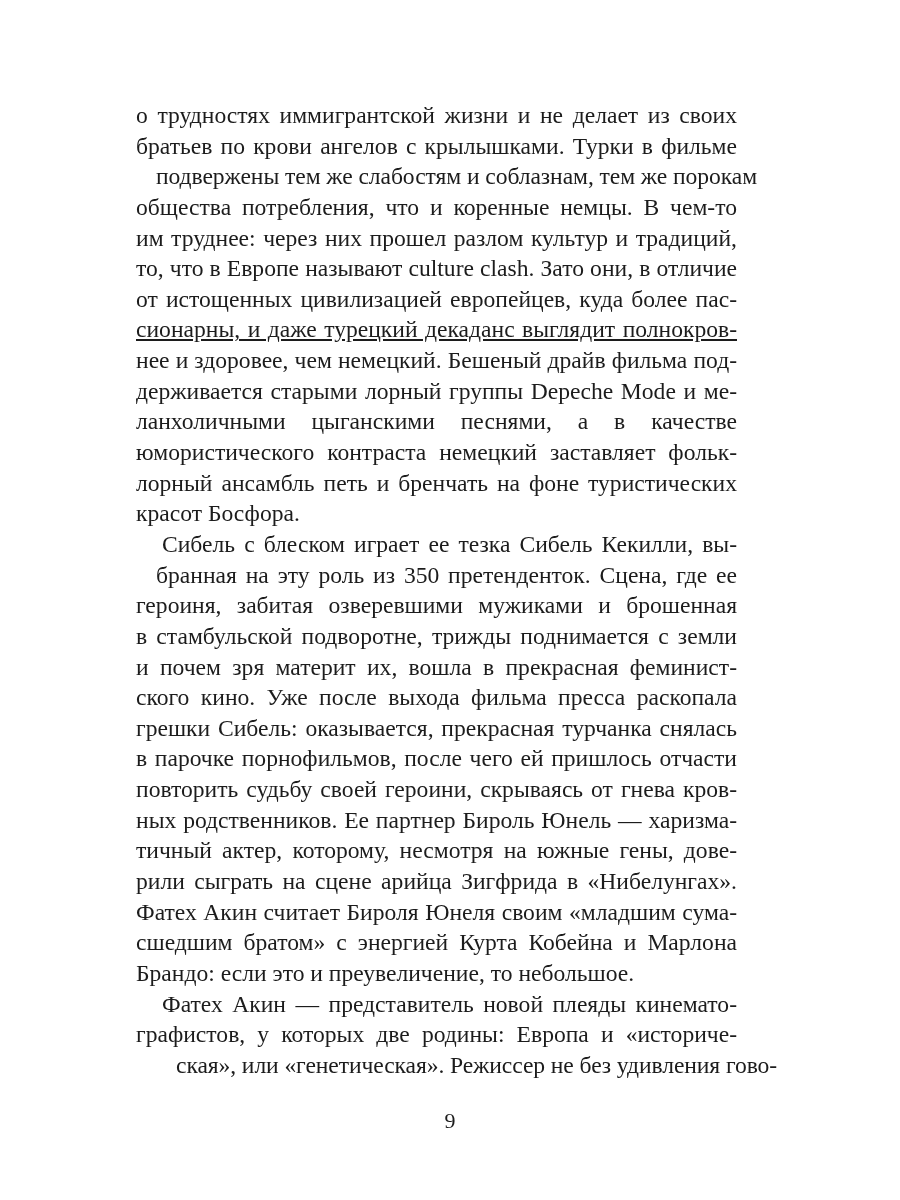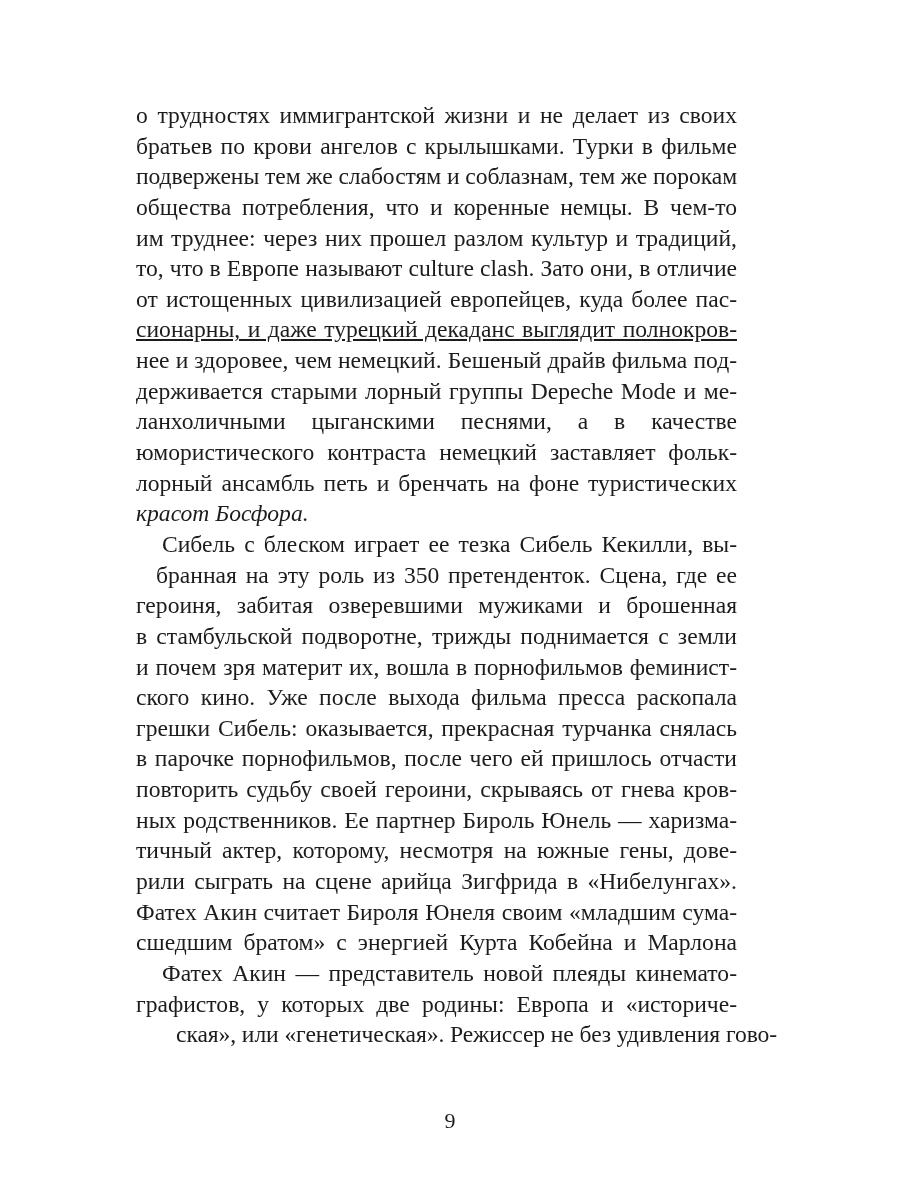--- a/index.html
+++ b/index.html
@@ -41,7 +41,7 @@
     <div>
       <span class="line" style="white-space: nowrap;">о трудностях иммигрантской жизни и не делает из своих</span>
       <span class="line" style="white-space: nowrap;">братьев по крови ангелов с крылышками. Турки в фильме</span>
-      <span class="line" style="white-space: nowrap; letter-spacing: -0.0764205px;">подвержены тем же слабостям и соблазнам, тем же порокам</span>
+      <span class="line" style="white-space: nowrap; letter-spacing: -0.0764205px; margin-left: 20px;">подвержены тем же слабостям и соблазнам, тем же порокам</span>
       <span class="line" style="white-space: nowrap;">общества потребления, что и коренные немцы. В чем-то</span>
       <span class="line" style="white-space: nowrap;">им труднее: через них прошел разлом культур и традиций,</span>
       <span class="line" style="white-space: nowrap;">то, что в Европе называют culture clash. Зато они, в отличие</span>

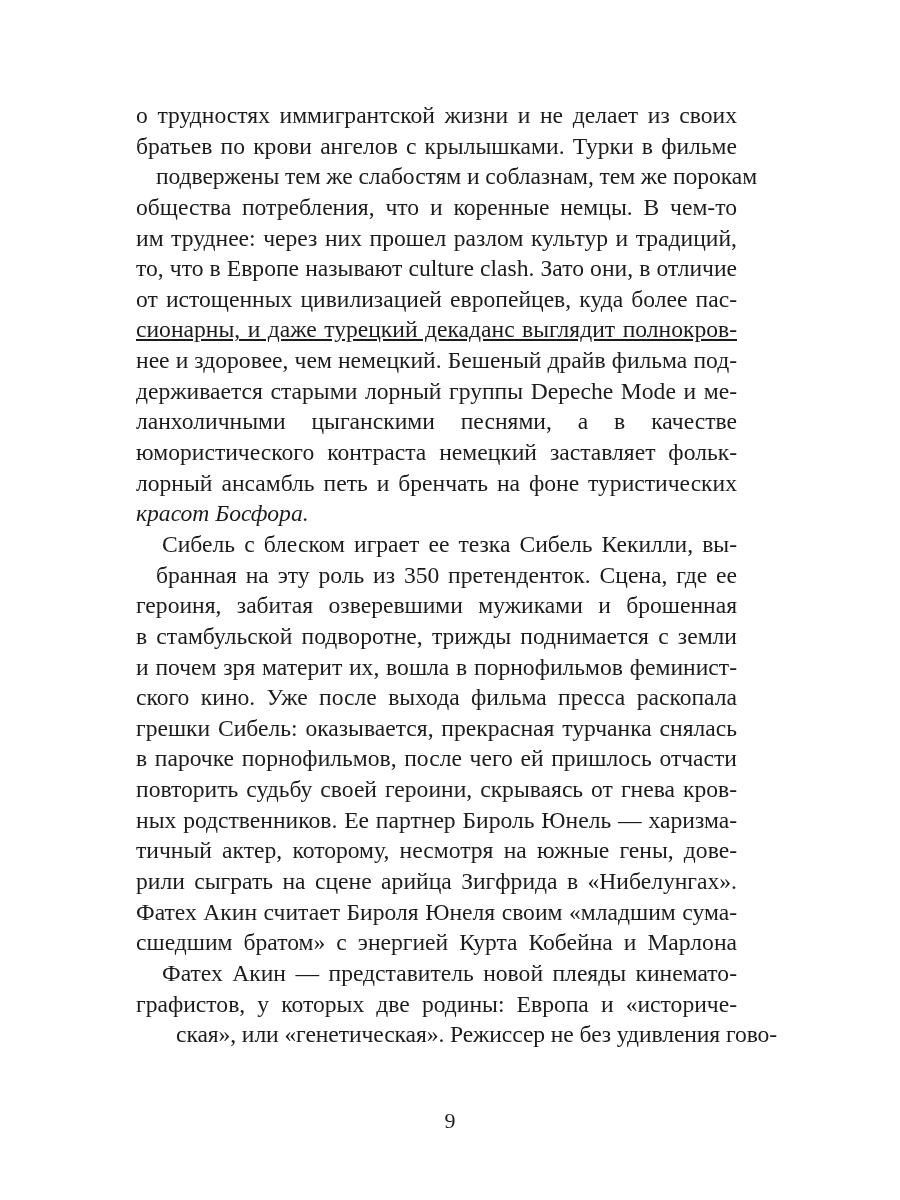--- a/index.html
+++ b/index.html
@@ -52,7 +52,7 @@
       <span class="line" style="white-space: nowrap;">ланхоличными цыганскими песнями, а в качестве</span>
       <span class="line" style="white-space: nowrap;">юмористического контраста немецкий заставляет фольк-</span>
       <span class="line" style="white-space: nowrap;">лорный ансамбль петь и бренчать на фоне туристических</span>
-      <span class="line last" style="white-space: nowrap; font-style: italic;">красот Босфора.</span>
+      <span class="line last" style="white-space: nowrap;">красот Босфора.</span>
     </div>
 
     <div>

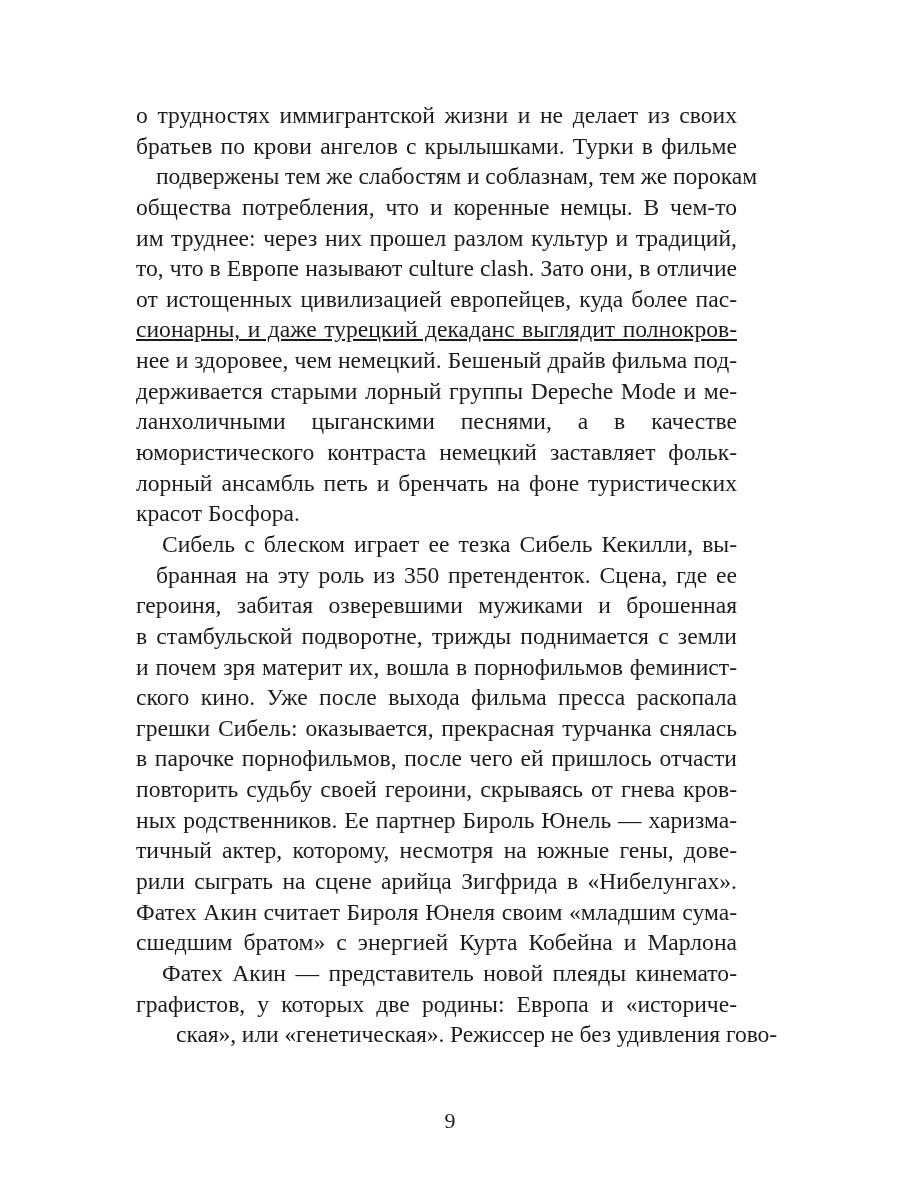--- a/index.html
+++ b/index.html
@@ -60,7 +60,7 @@
       <span class="line" style="white-space: nowrap; margin-left: 20px;">бранная на эту роль из 350 претенденток. Сцена, где ее</span>
       <span class="line" style="white-space: nowrap;">героиня, забитая озверевшими мужиками и брошенная</span>
       <span class="line" style="white-space: nowrap;">в стамбульской подворотне, трижды поднимается с земли</span>
-      <span class="line" style="white-space: nowrap;">и почем зря материт их, вошла в порнофильмов феминист-</span>
+      <span class="line" style="white-space: nowrap;">и почем зря материт их, вошла в прекрасная феминист-</span>
       <span class="line" style="white-space: nowrap;">ского кино. Уже после выхода фильма пресса раскопала</span>
       <span class="line" style="white-space: nowrap;">грешки Сибель: оказывается, прекрасная турчанка снялась</span>
       <span class="line" style="white-space: nowrap;">в парочке порнофильмов, после чего ей пришлось отчасти</span>

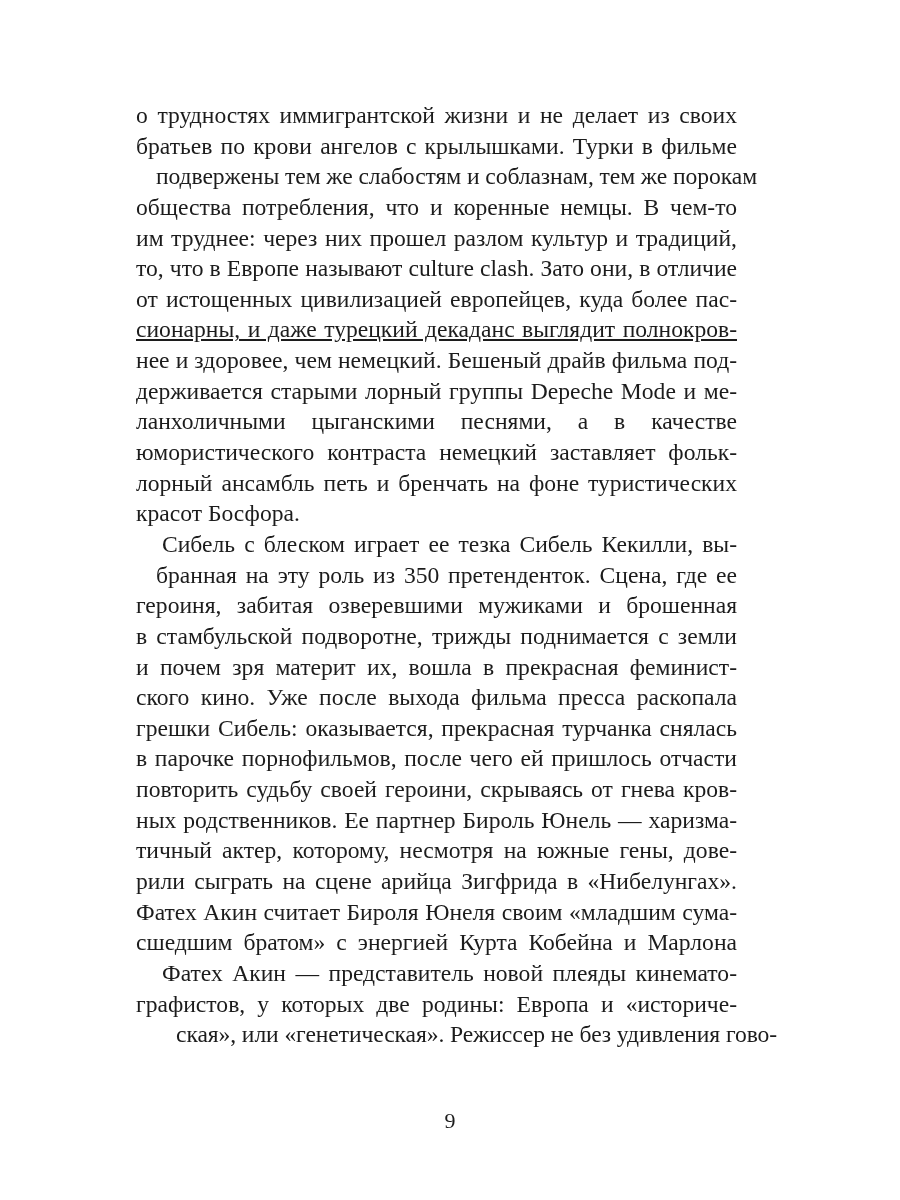--- a/index.html
+++ b/index.html
@@ -70,6 +70,7 @@
       <span class="line" style="white-space: nowrap;">рили сыграть на сцене арийца Зигфрида в «Нибелунгах».</span>
       <span class="line" style="white-space: nowrap;">Фатех Акин считает Бироля Юнеля своим «младшим сума-</span>
       <span class="line" style="white-space: nowrap;">сшедшим братом» с энергией Курта Кобейна и Марлона</span>
+      <span class="line last" style="white-space: nowrap;">Брандо: если это и преувеличение, то небольшое.</span>
     </div>
 
     <div>

